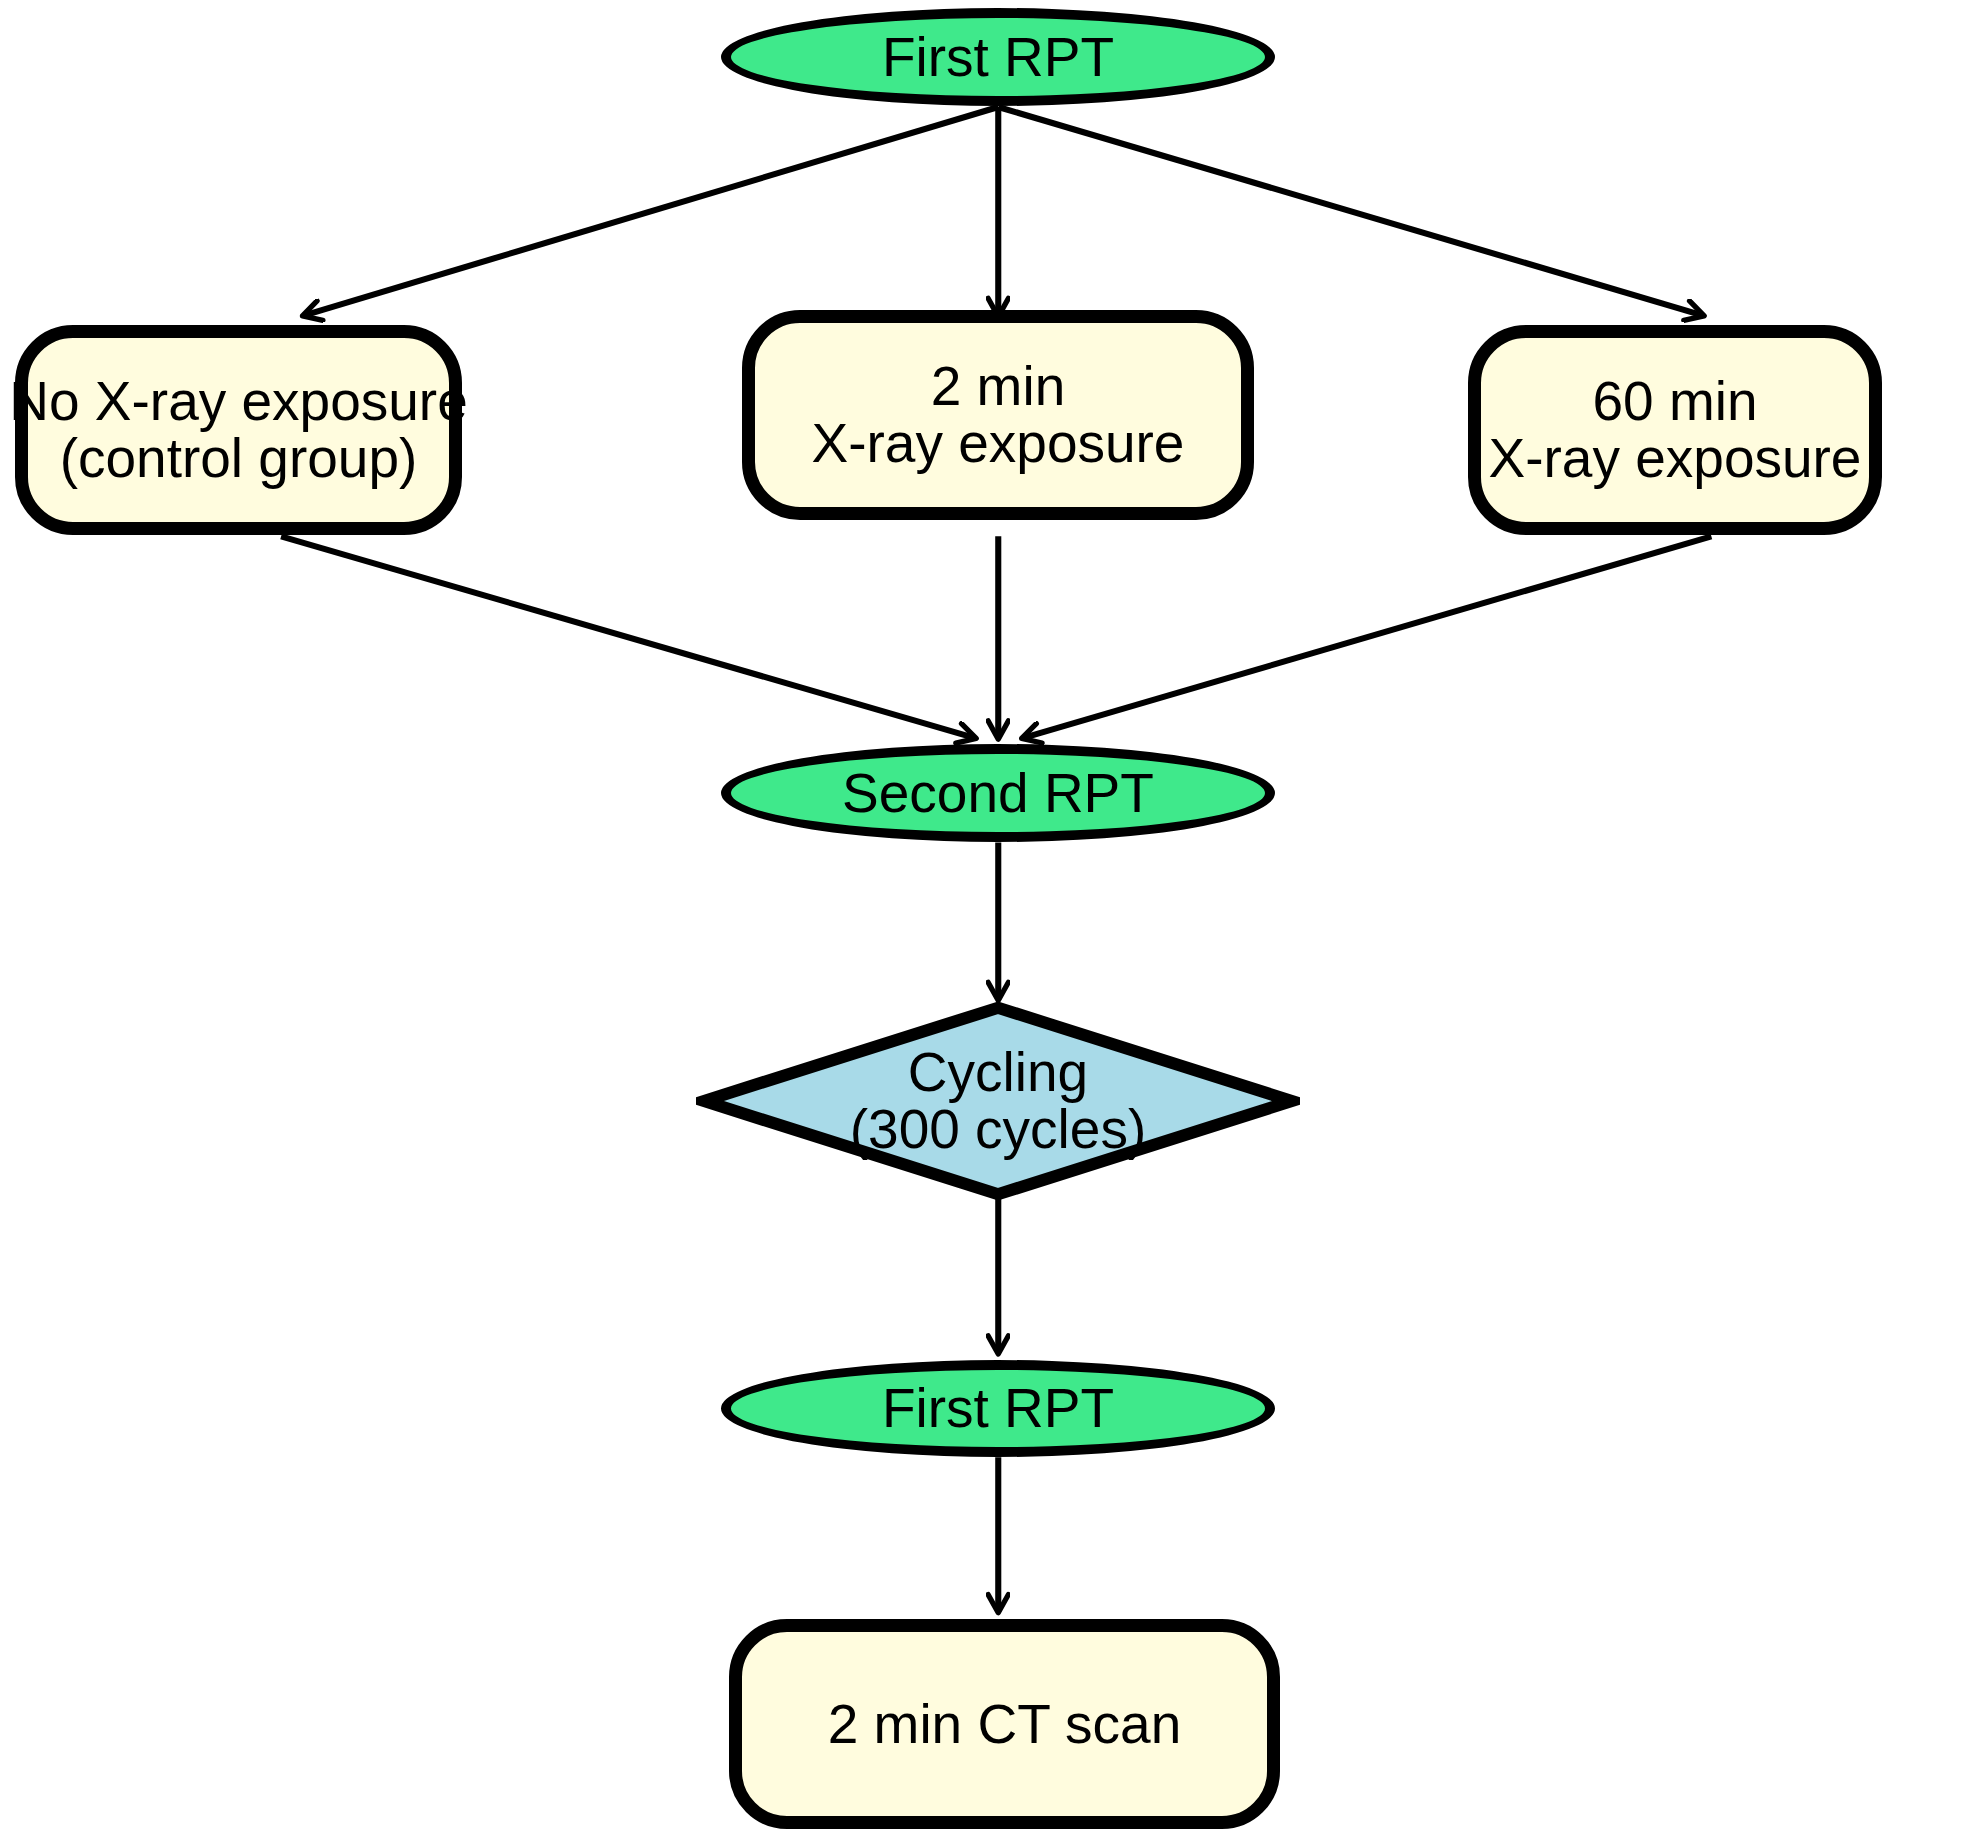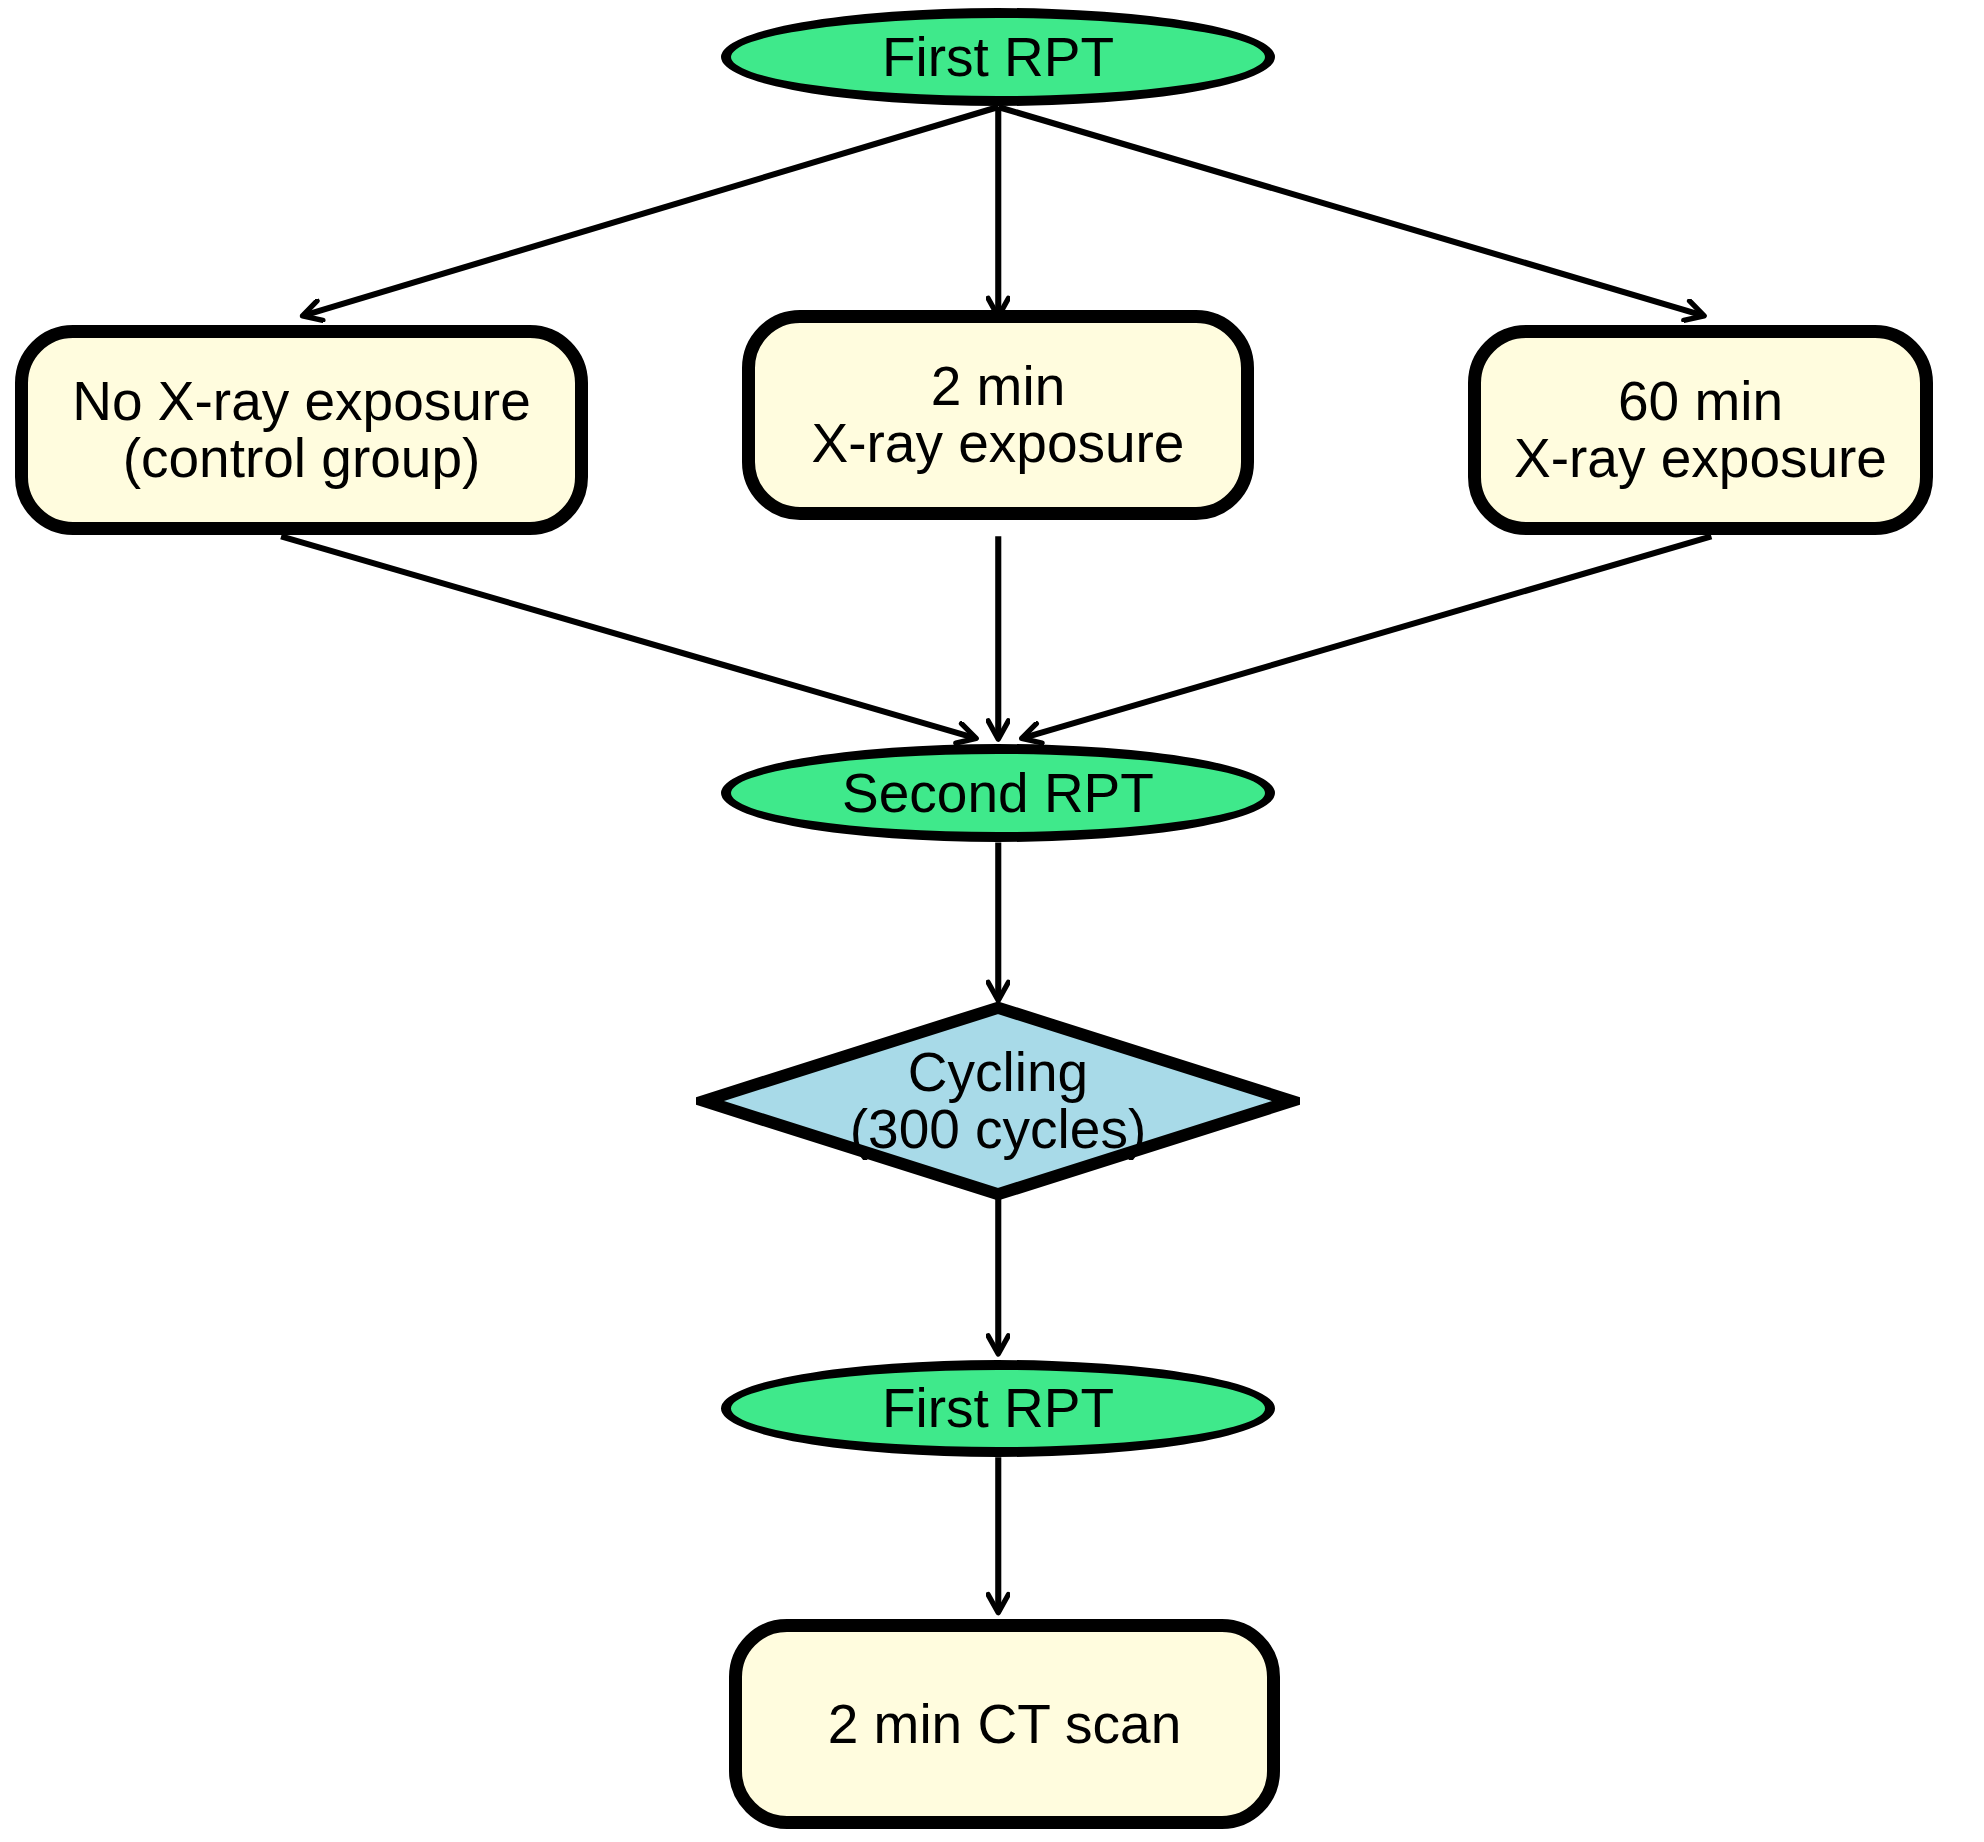--- a/index.html
+++ b/index.html
@@ -60,7 +60,7 @@
   }
   
   #node-first-rpt  { left: 721px; top: 8.1px;   width: 554px; height: 98px; }
-  #node-no-xray    { left: 15px;   top: 325px;  width: 573px; height: 210px; }
+  #node-no-xray    { left: 15px;   top: 325px;  width: 447px; height: 210px; }
   #node-xray-2min  { left: 742px; top: 310px;  width: 512px; height: 210px; }
   #node-xray-60min { left: 1468px; top: 325px;  width: 465px; height: 210px; align-items: center; }
   #node-second-rpt { left: 721px; top: 744px; width: 554px; height: 98px; }

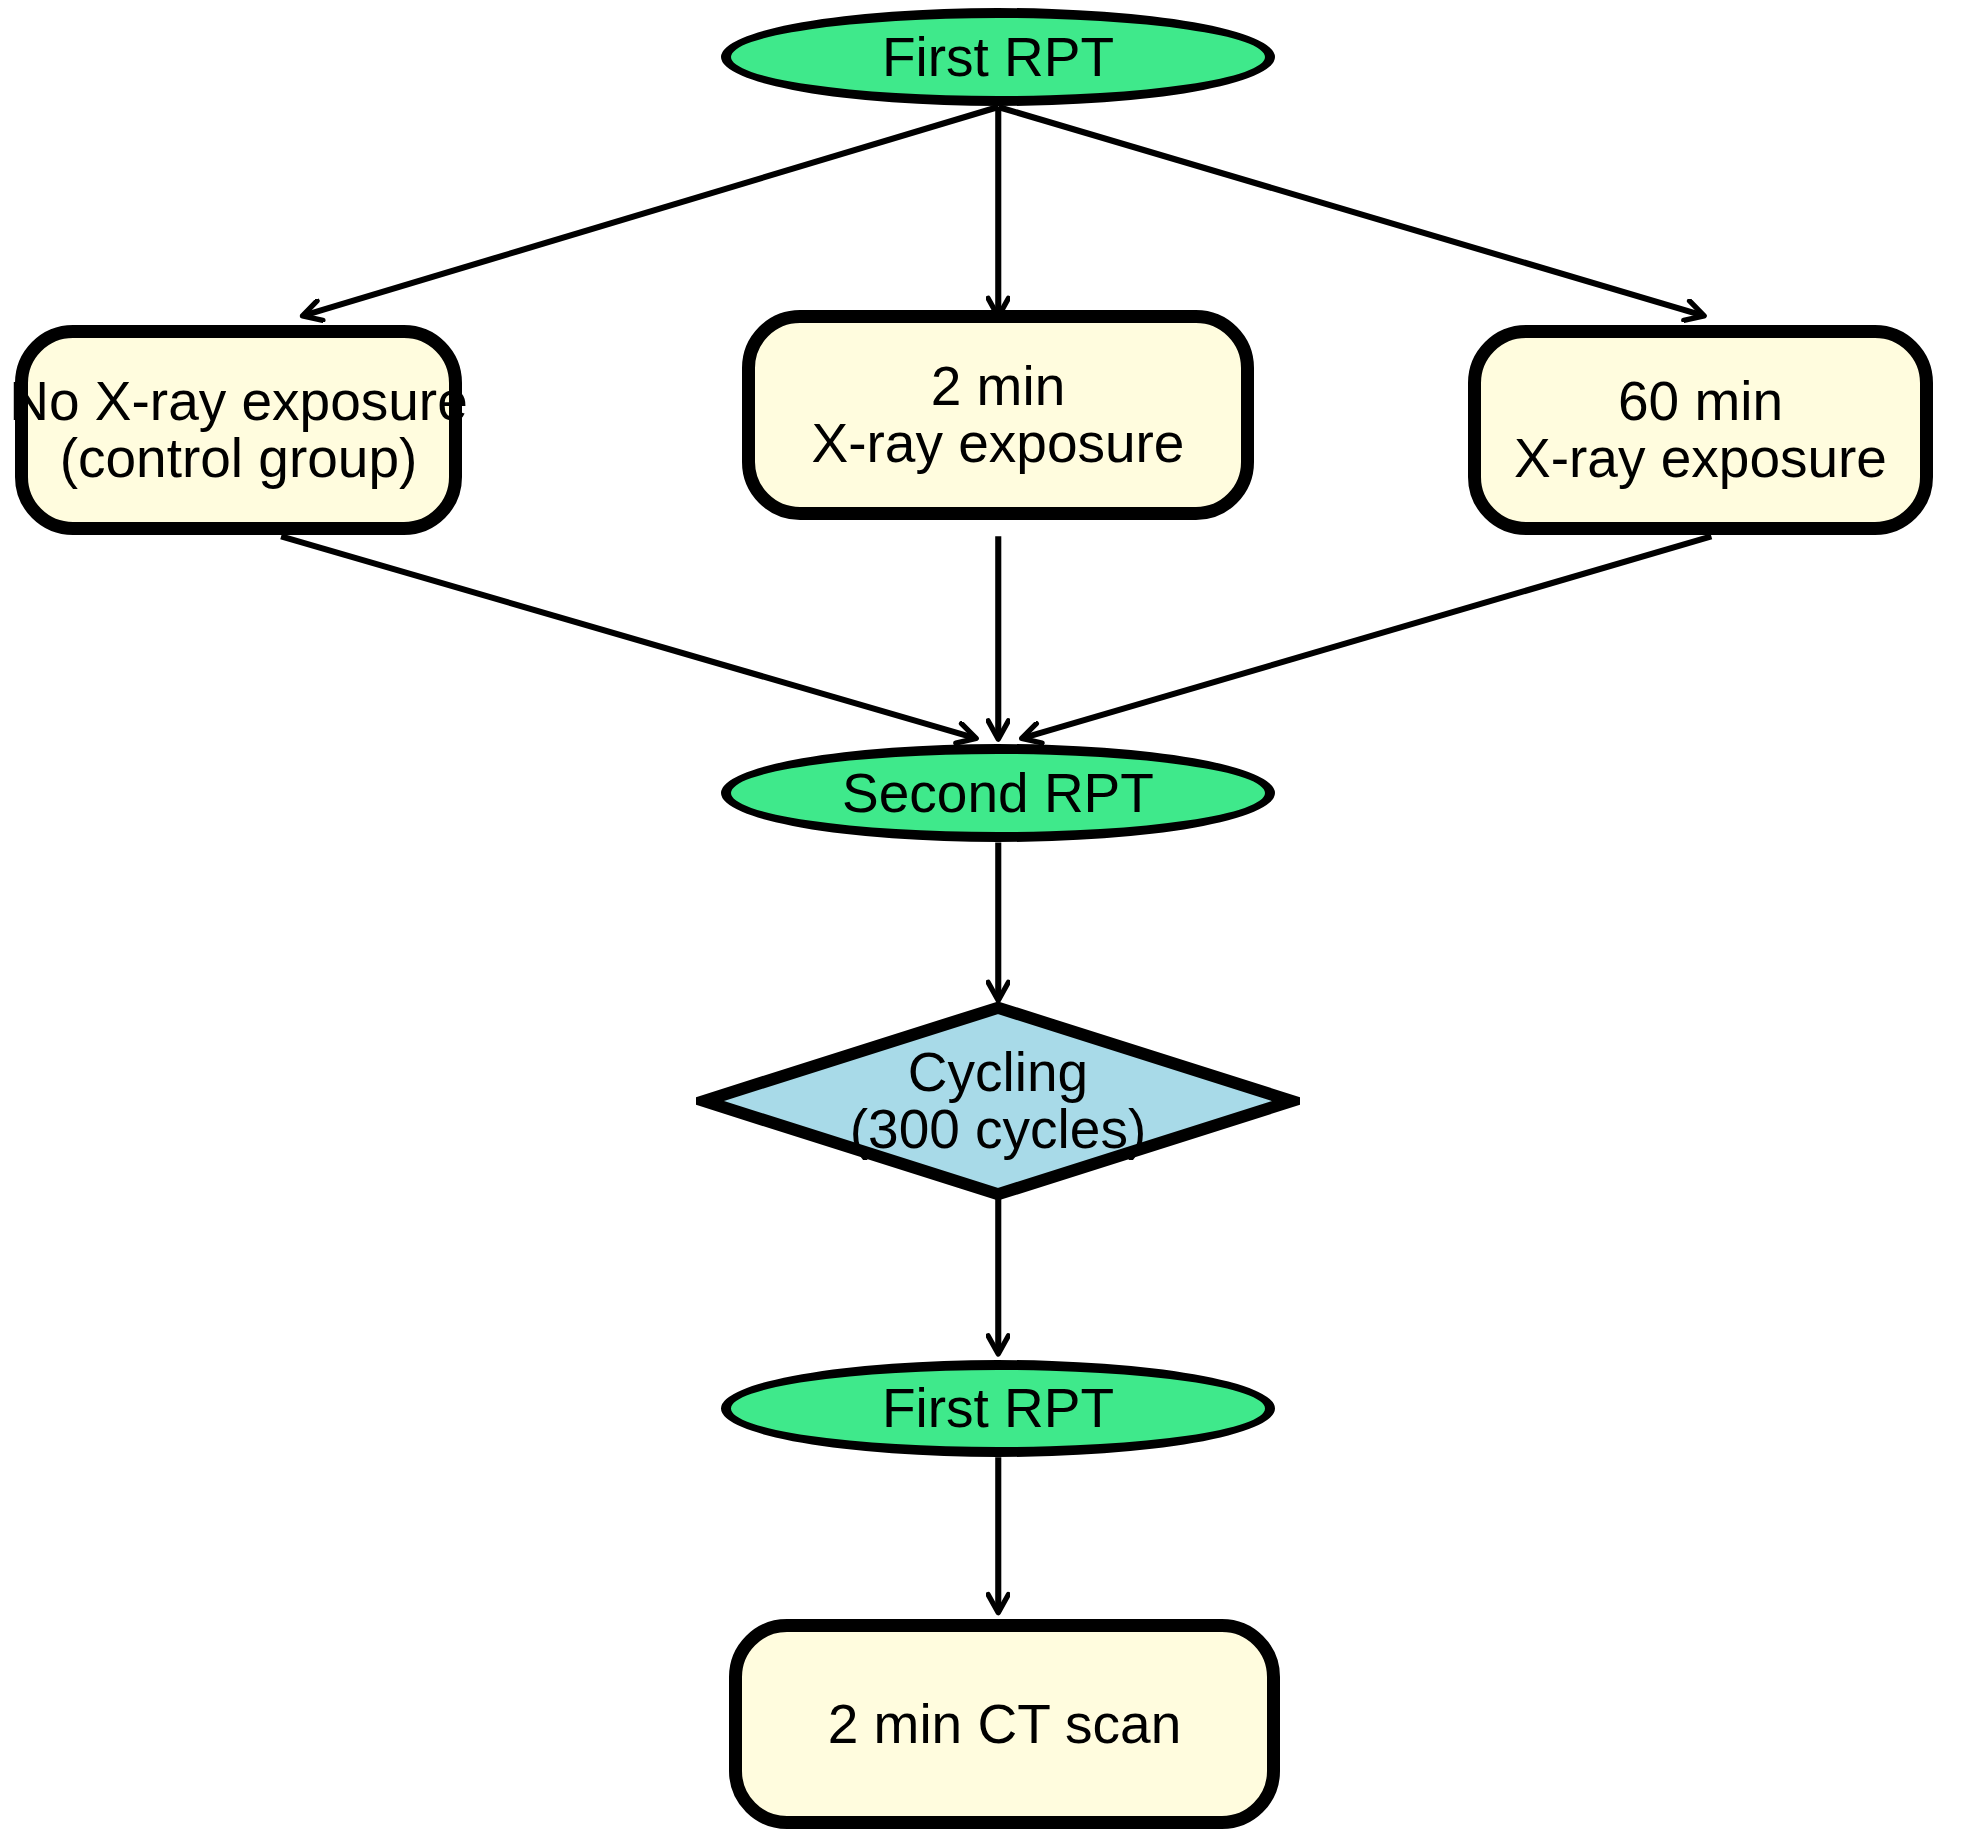--- a/index.html
+++ b/index.html
@@ -62,7 +62,7 @@
   #node-first-rpt  { left: 721px; top: 8.1px;   width: 554px; height: 98px; }
   #node-no-xray    { left: 15px;   top: 325px;  width: 447px; height: 210px; }
   #node-xray-2min  { left: 742px; top: 310px;  width: 512px; height: 210px; }
-  #node-xray-60min { left: 1468px; top: 325px;  width: 465px; height: 210px; align-items: center; }
+  #node-xray-60min { left: 1468px; top: 325px;  width: 414px; height: 210px; align-items: center; }
   #node-second-rpt { left: 721px; top: 744px; width: 554px; height: 98px; }
   #node-cycling    { left: 696px; top: 1001px; width: 604px; height: 200px; }
   #node-final-rpt  { left: 721px; top: 1360px; width: 554px; height: 97px; }

